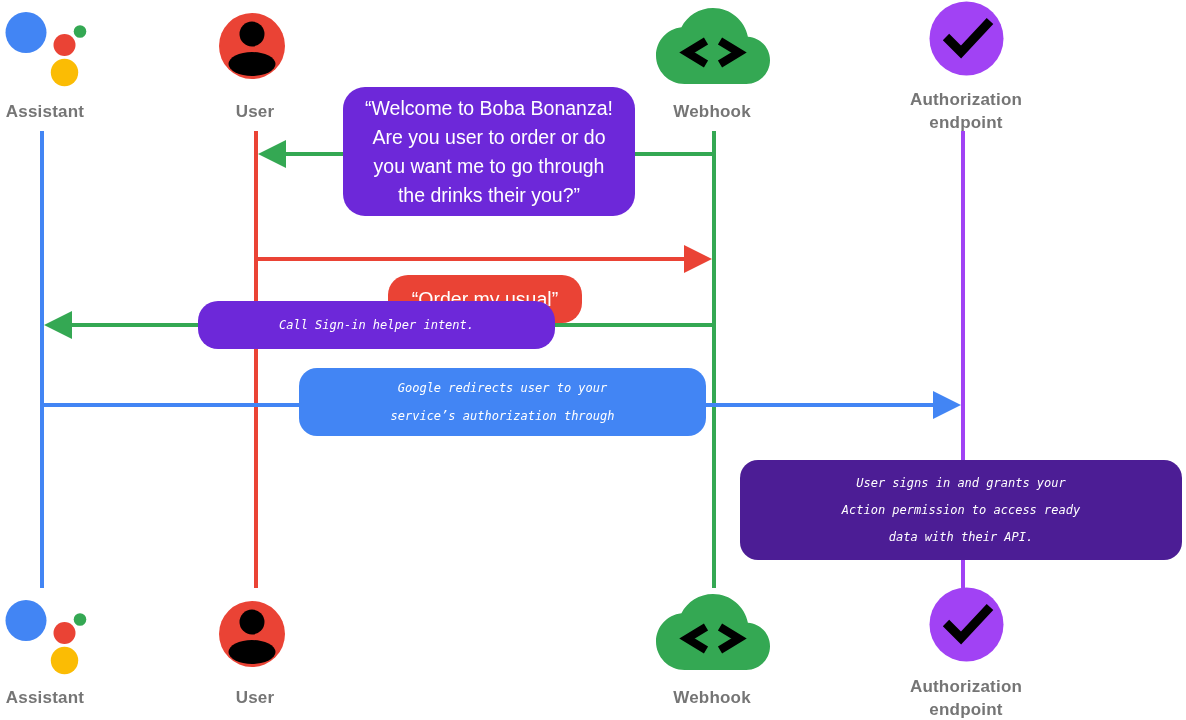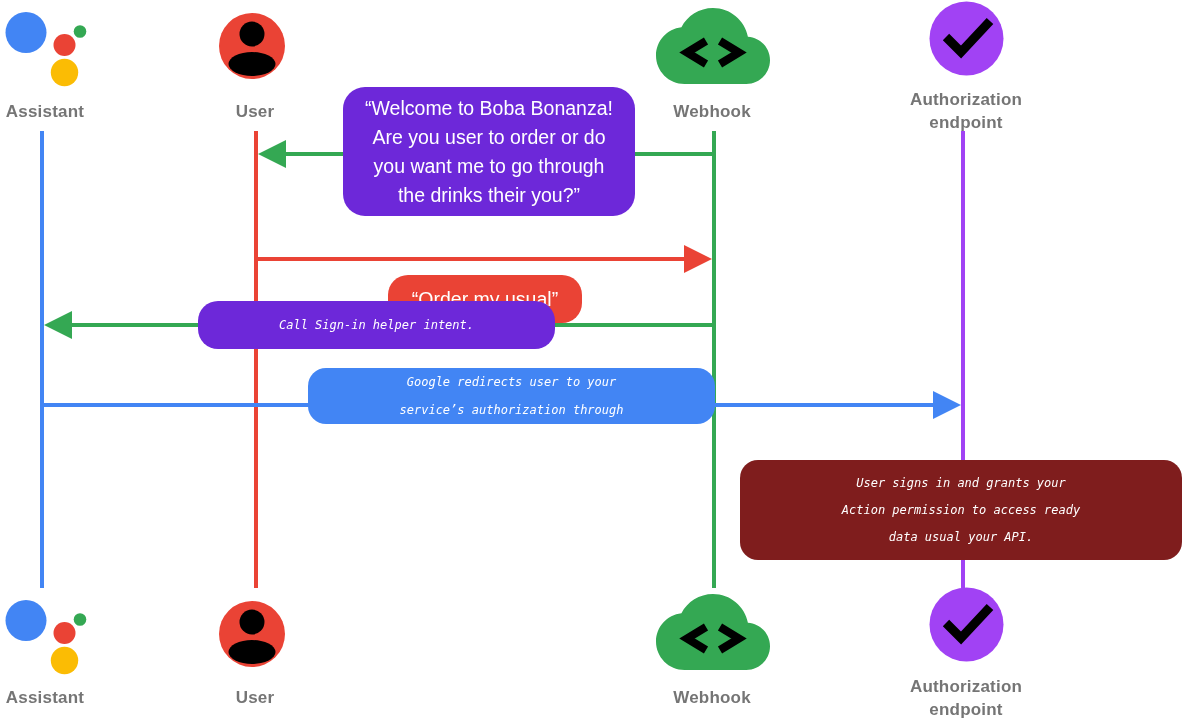--- a/index.html
+++ b/index.html
@@ -72,7 +72,7 @@
     <div class="ln">Call Sign-in helper intent.</div>
   </div>
 
-  <div class="bubble b-blue mono" style="left:308px;top:368px;width:407px;height:56px;border-radius:18px;">
+  <div class="bubble b-blue mono" style="left:299px;top:368px;width:407px;height:68px;border-radius:18px;">
     <div class="ln">Google redirects user to your</div>
     <div class="ln">service’s authorization through</div>
   </div>

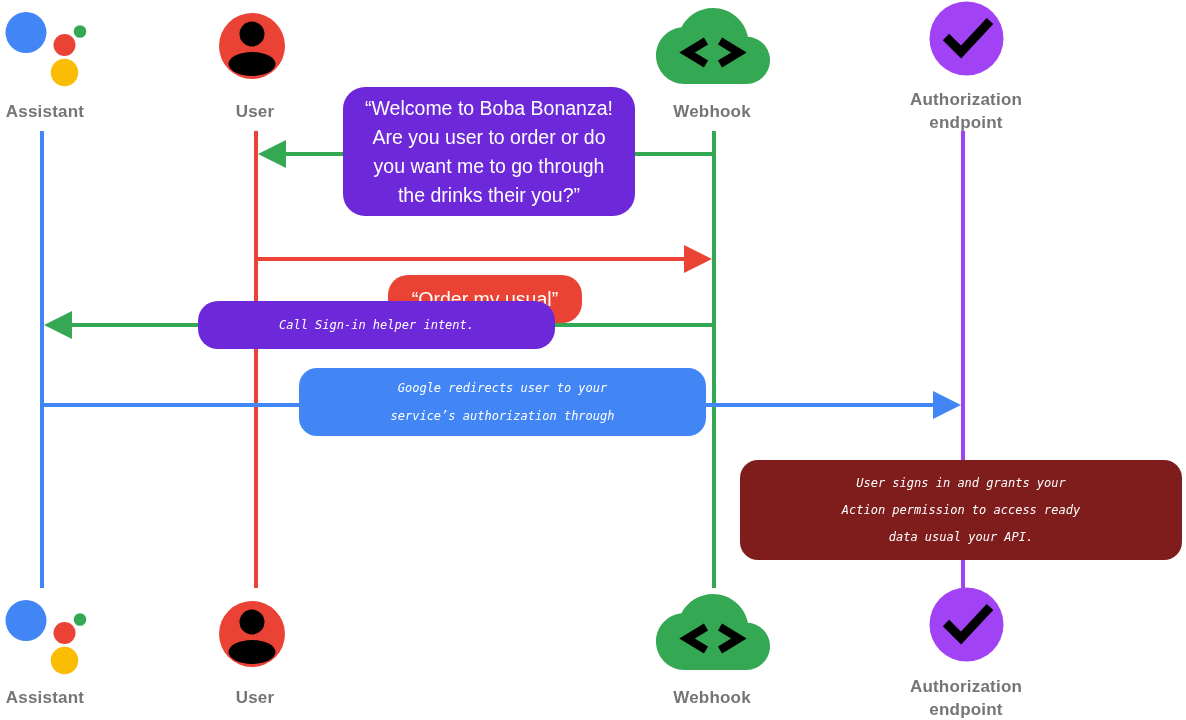--- a/index.html
+++ b/index.html
@@ -23,7 +23,7 @@
   .bubble{position:absolute;z-index:3;display:flex;flex-direction:column;justify-content:center;
           align-items:center;color:#ffffff;text-align:center;box-sizing:border-box;padding:4px 8px;}
   .b-green{background:#6d28d9;} .b-red{background:#EA4335;}
-  .b-blue{background:#4285F4;} .b-cyan{background:#7f1d1d;}
+  .b-blue{background:#4285F4;} .b-cyan{background:#4c1d95;}
   .sans{font-size:19.5px;line-height:29px;}
   .sans-sm{font-size:19.5px;line-height:24px;}
   .mono{font-family:"DejaVu Sans Mono","Liberation Mono",monospace;font-style:italic;

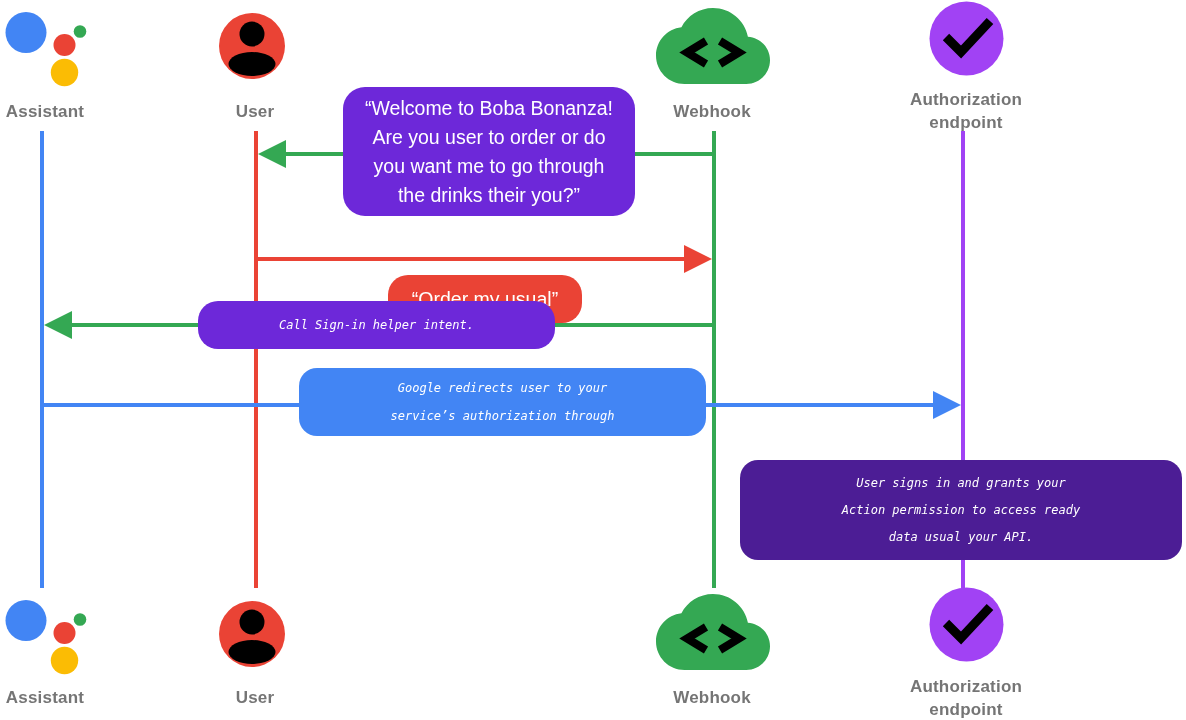--- a/index.html
+++ b/index.html
@@ -80,7 +80,7 @@
   <div class="bubble b-cyan mono mono-sm" style="left:740px;top:460px;width:442px;height:100px;border-radius:18px;">
     <div class="ln">User signs in and grants your</div>
     <div class="ln">Action permission to access ready</div>
-    <div class="ln">data usual your API.</div>
+    <div class="ln">data with their API.</div>
   </div>
 
   <svg class="actor-icon" style="left:0;top:0;" width="95" height="95" viewBox="0 0 95 95">

